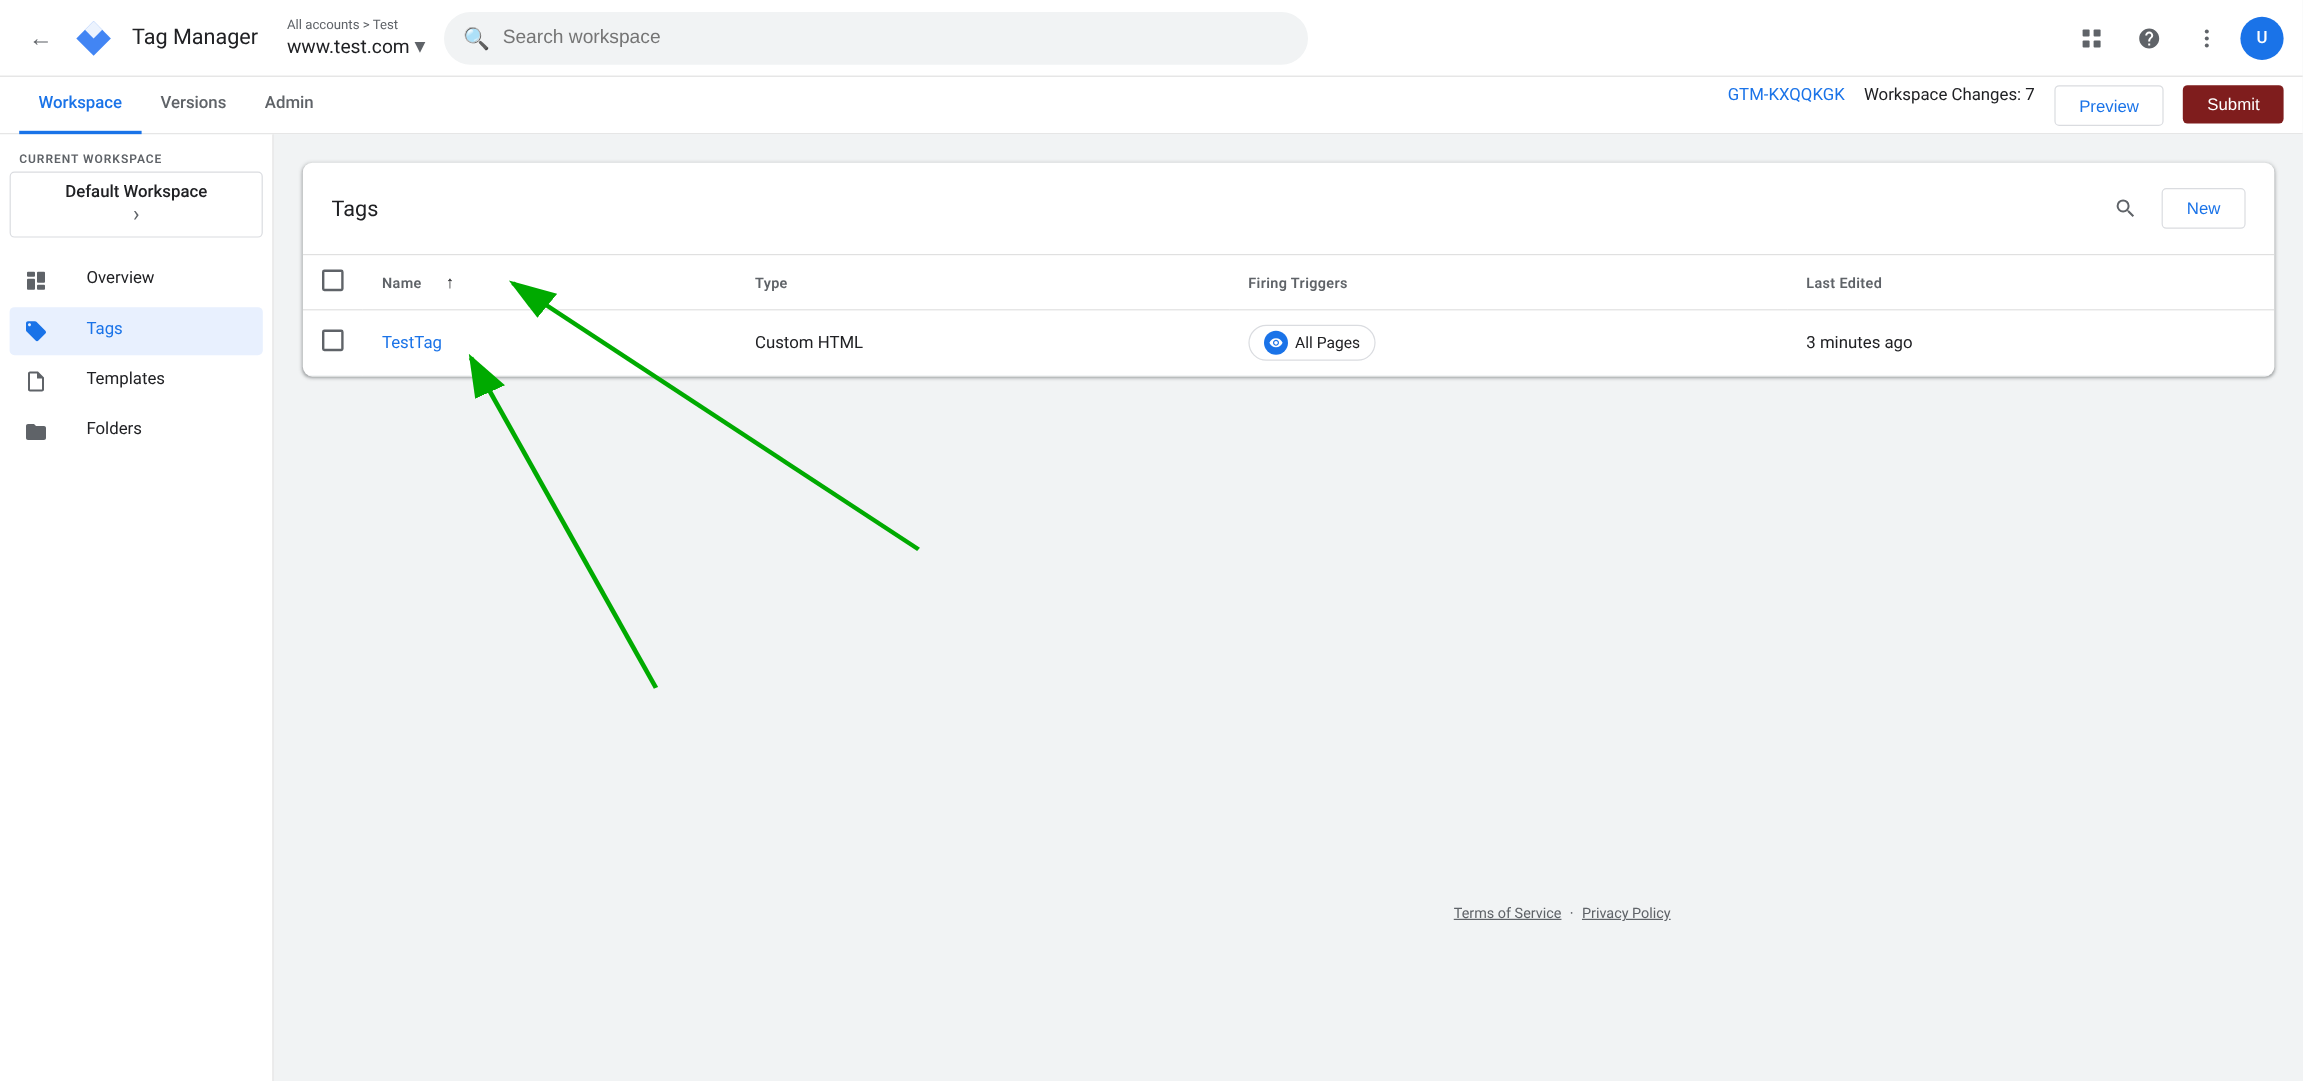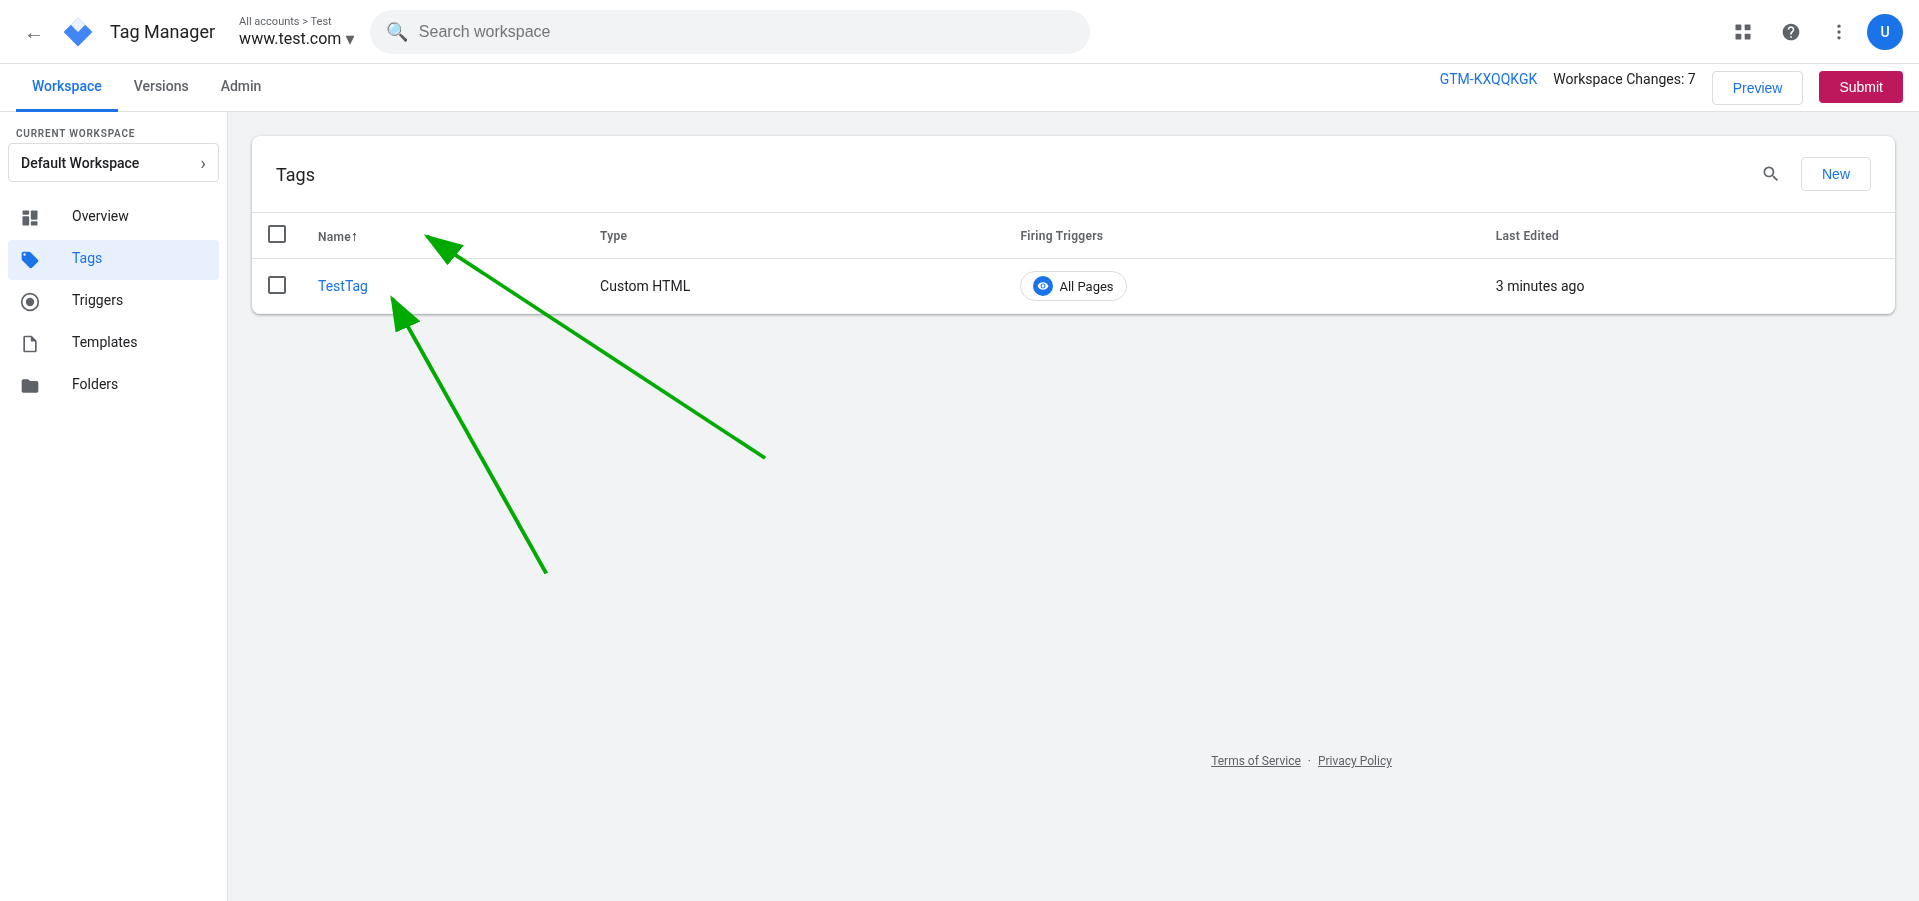--- a/index.html
+++ b/index.html
@@ -104,7 +104,7 @@
       padding: 8px 20px; border-radius: 4px; cursor: pointer;
     }
     .submit-btn {
-      background: #be185d; color: #fff;
+      background: #7f1d1d; color: #fff;
       border: none; font-size: 14px; font-weight: 500;
       padding: 8px 20px; border-radius: 4px; cursor: pointer;
     }

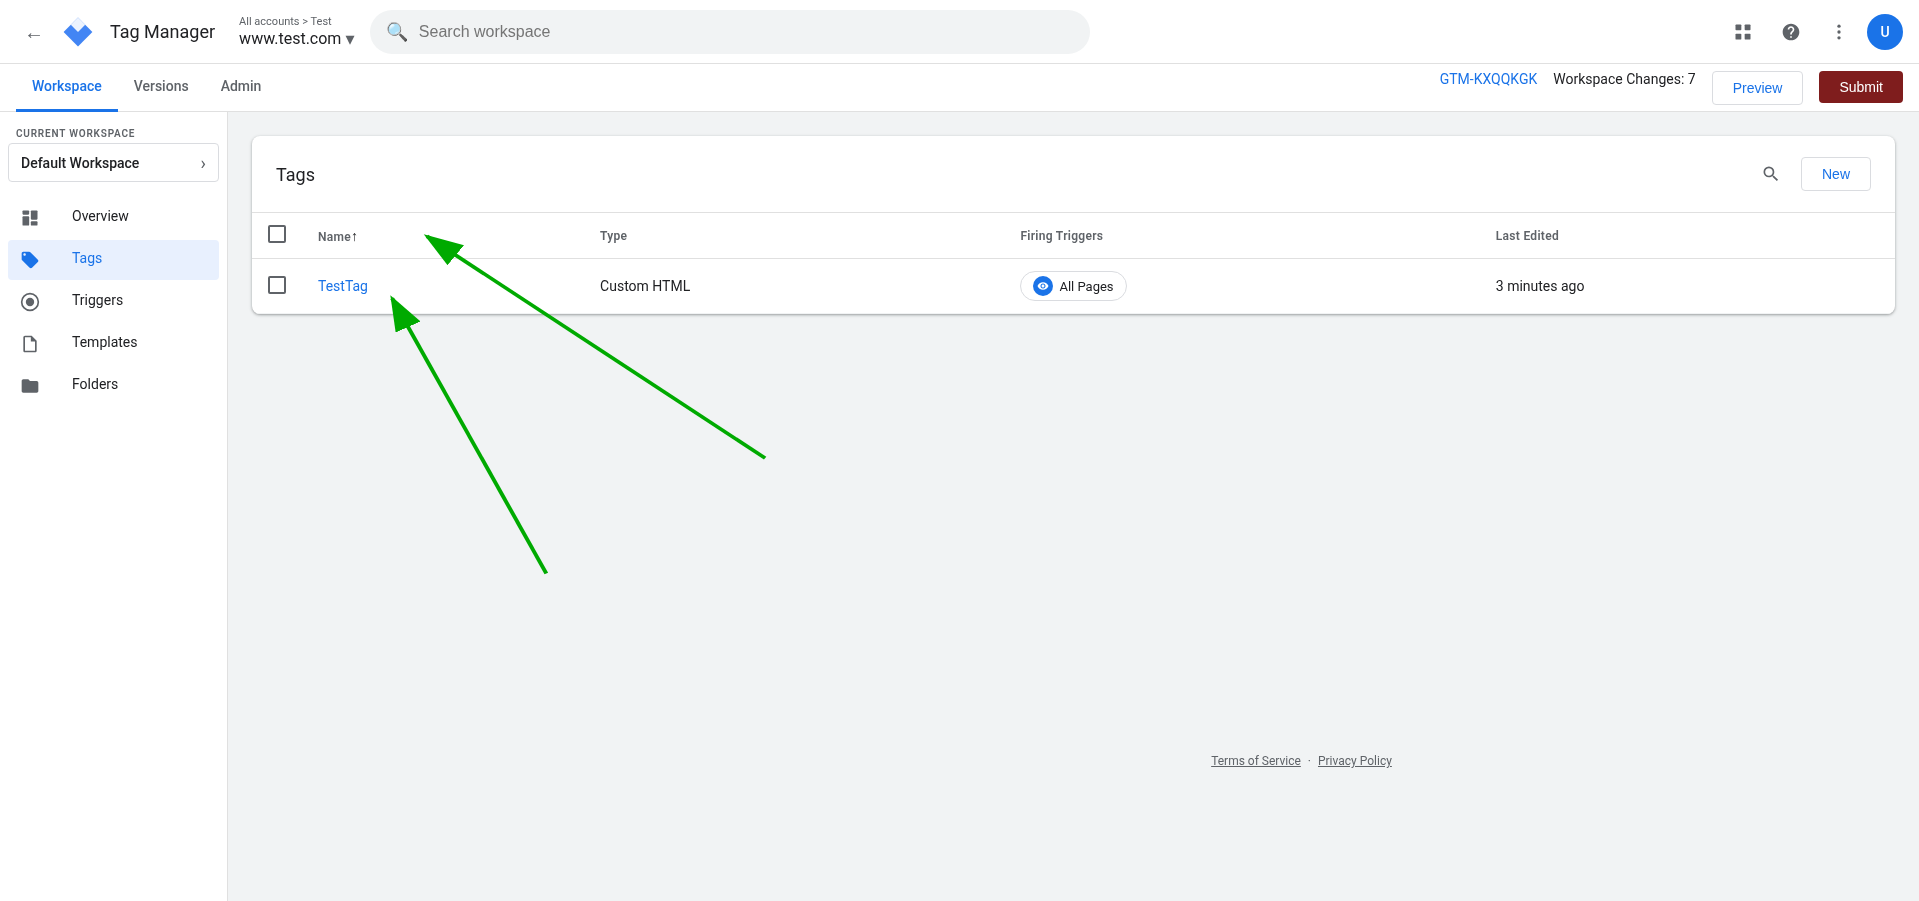--- a/index.html
+++ b/index.html
@@ -131,6 +131,7 @@
       padding: 8px 12px; margin: 0 8px 8px 8px;
       border-radius: 4px; cursor: pointer;
       border: 1px solid #dadce0;
+      flex-direction: column;
     }
     .workspace-name {
       font-size: 14px; font-weight: 500; color: #202124;

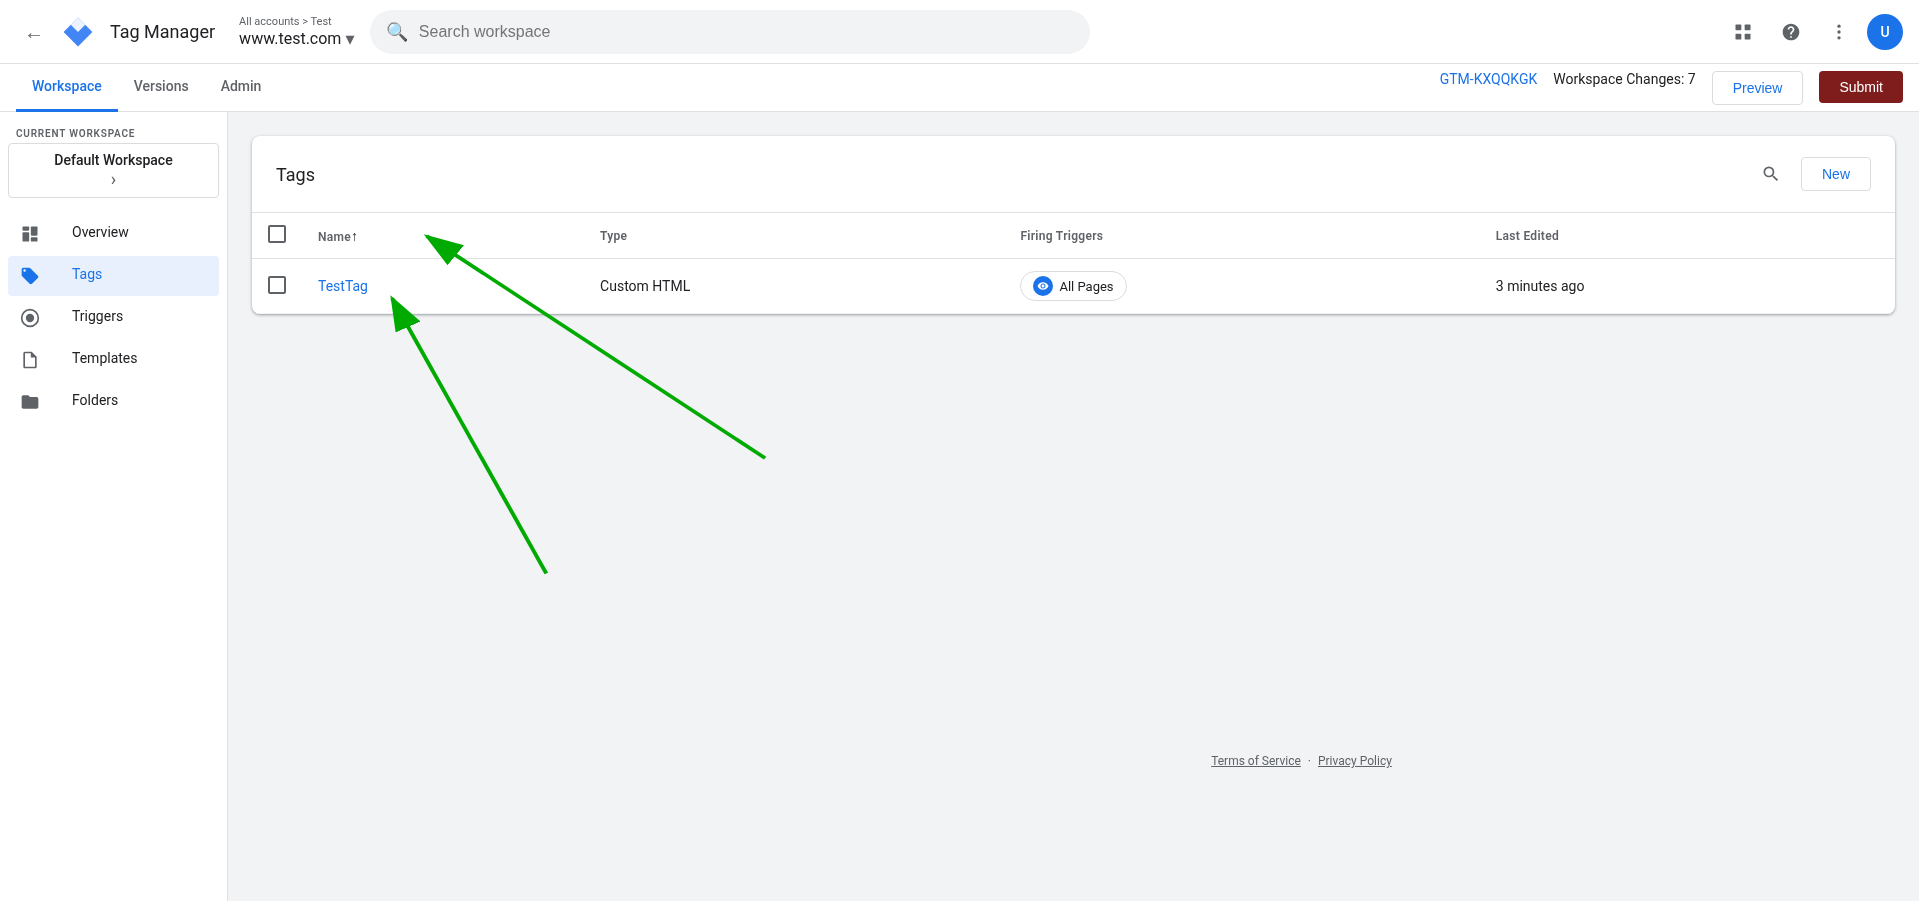--- a/index.html
+++ b/index.html
@@ -199,7 +199,7 @@
       align-items: center; justify-content: center;
     }
     .name-header {
-      display: flex; align-items: flex-end; gap: 0; cursor: pointer;
+      display: flex; align-items: center; gap: 20px; cursor: pointer;
     }
     .sort-icon { font-size: 14px; color: #202124; }
     .tag-link {

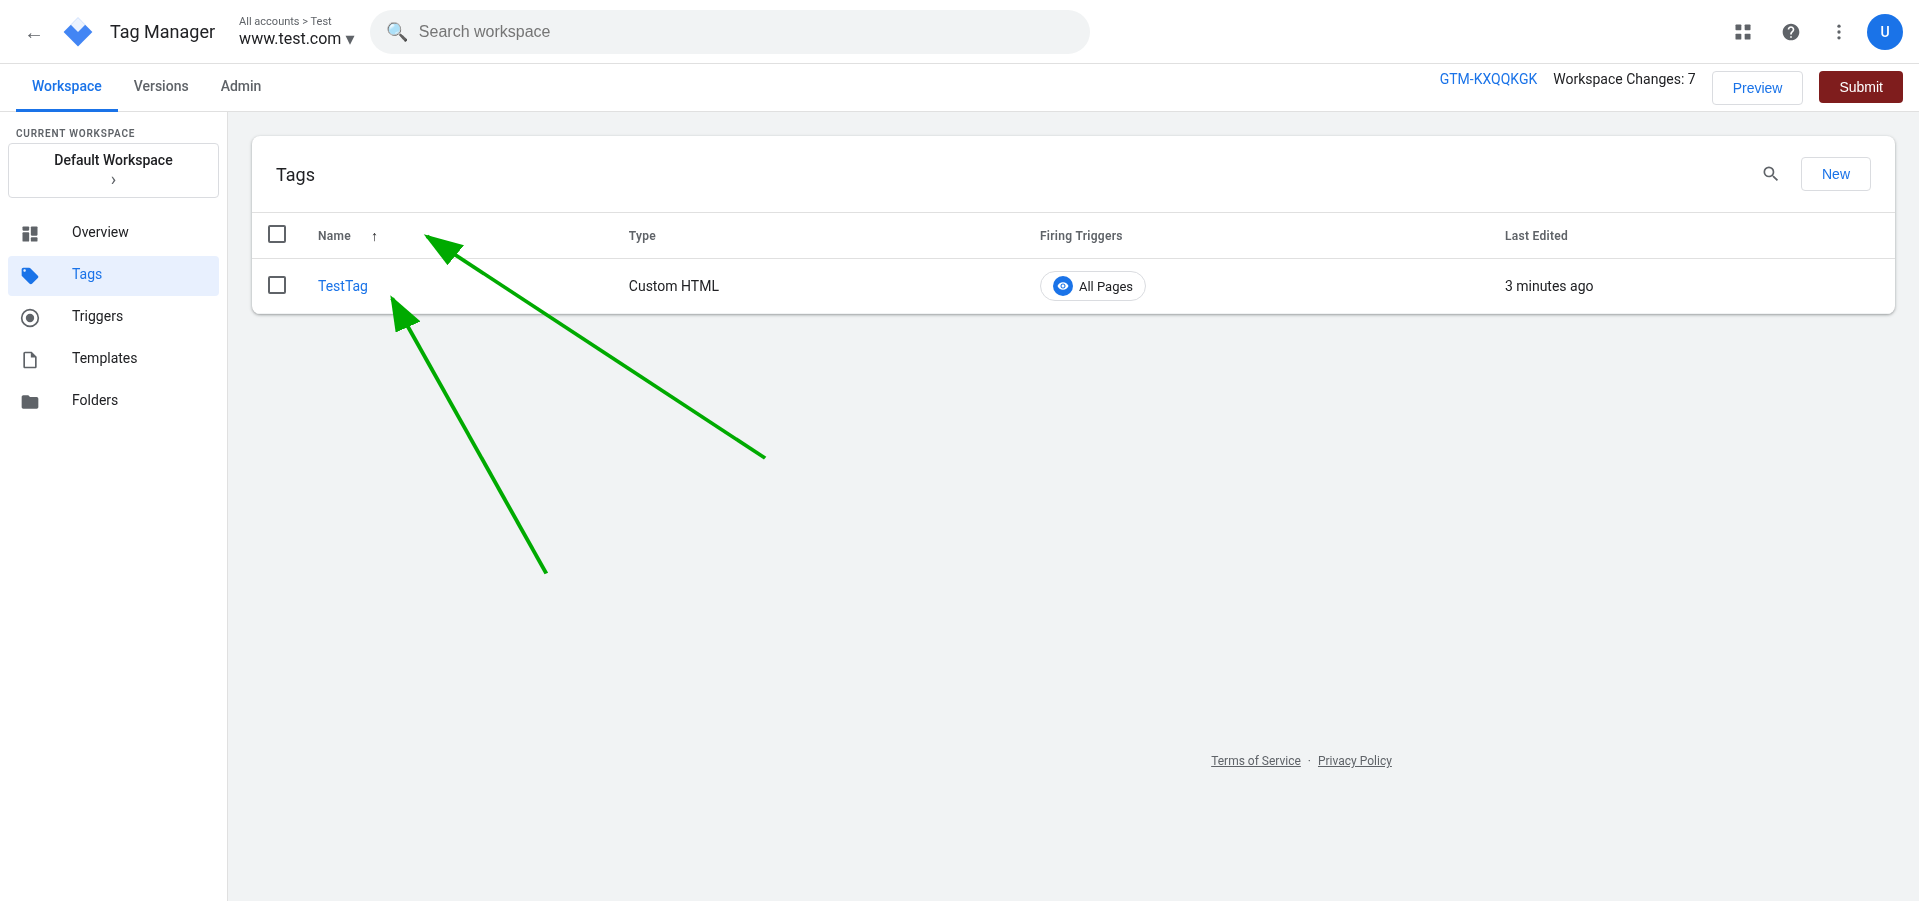--- a/index.html
+++ b/index.html
@@ -324,15 +324,6 @@
         <span>Tags</span>
       </div>
 
-      <div class="nav-item">
-        <span class="nav-icon">
-          <svg width="20" height="20" viewBox="0 0 24 24" fill="currentColor">
-              <circle cx="12" cy="12" r="10" fill="none" stroke="currentColor" stroke-width="2"></circle>
-              <circle cx="12" cy="12" r="5"></circle>
-            </svg>
-        </span>
-        <span>Triggers</span>
-      </div>
 
 
       <div class="nav-item">

